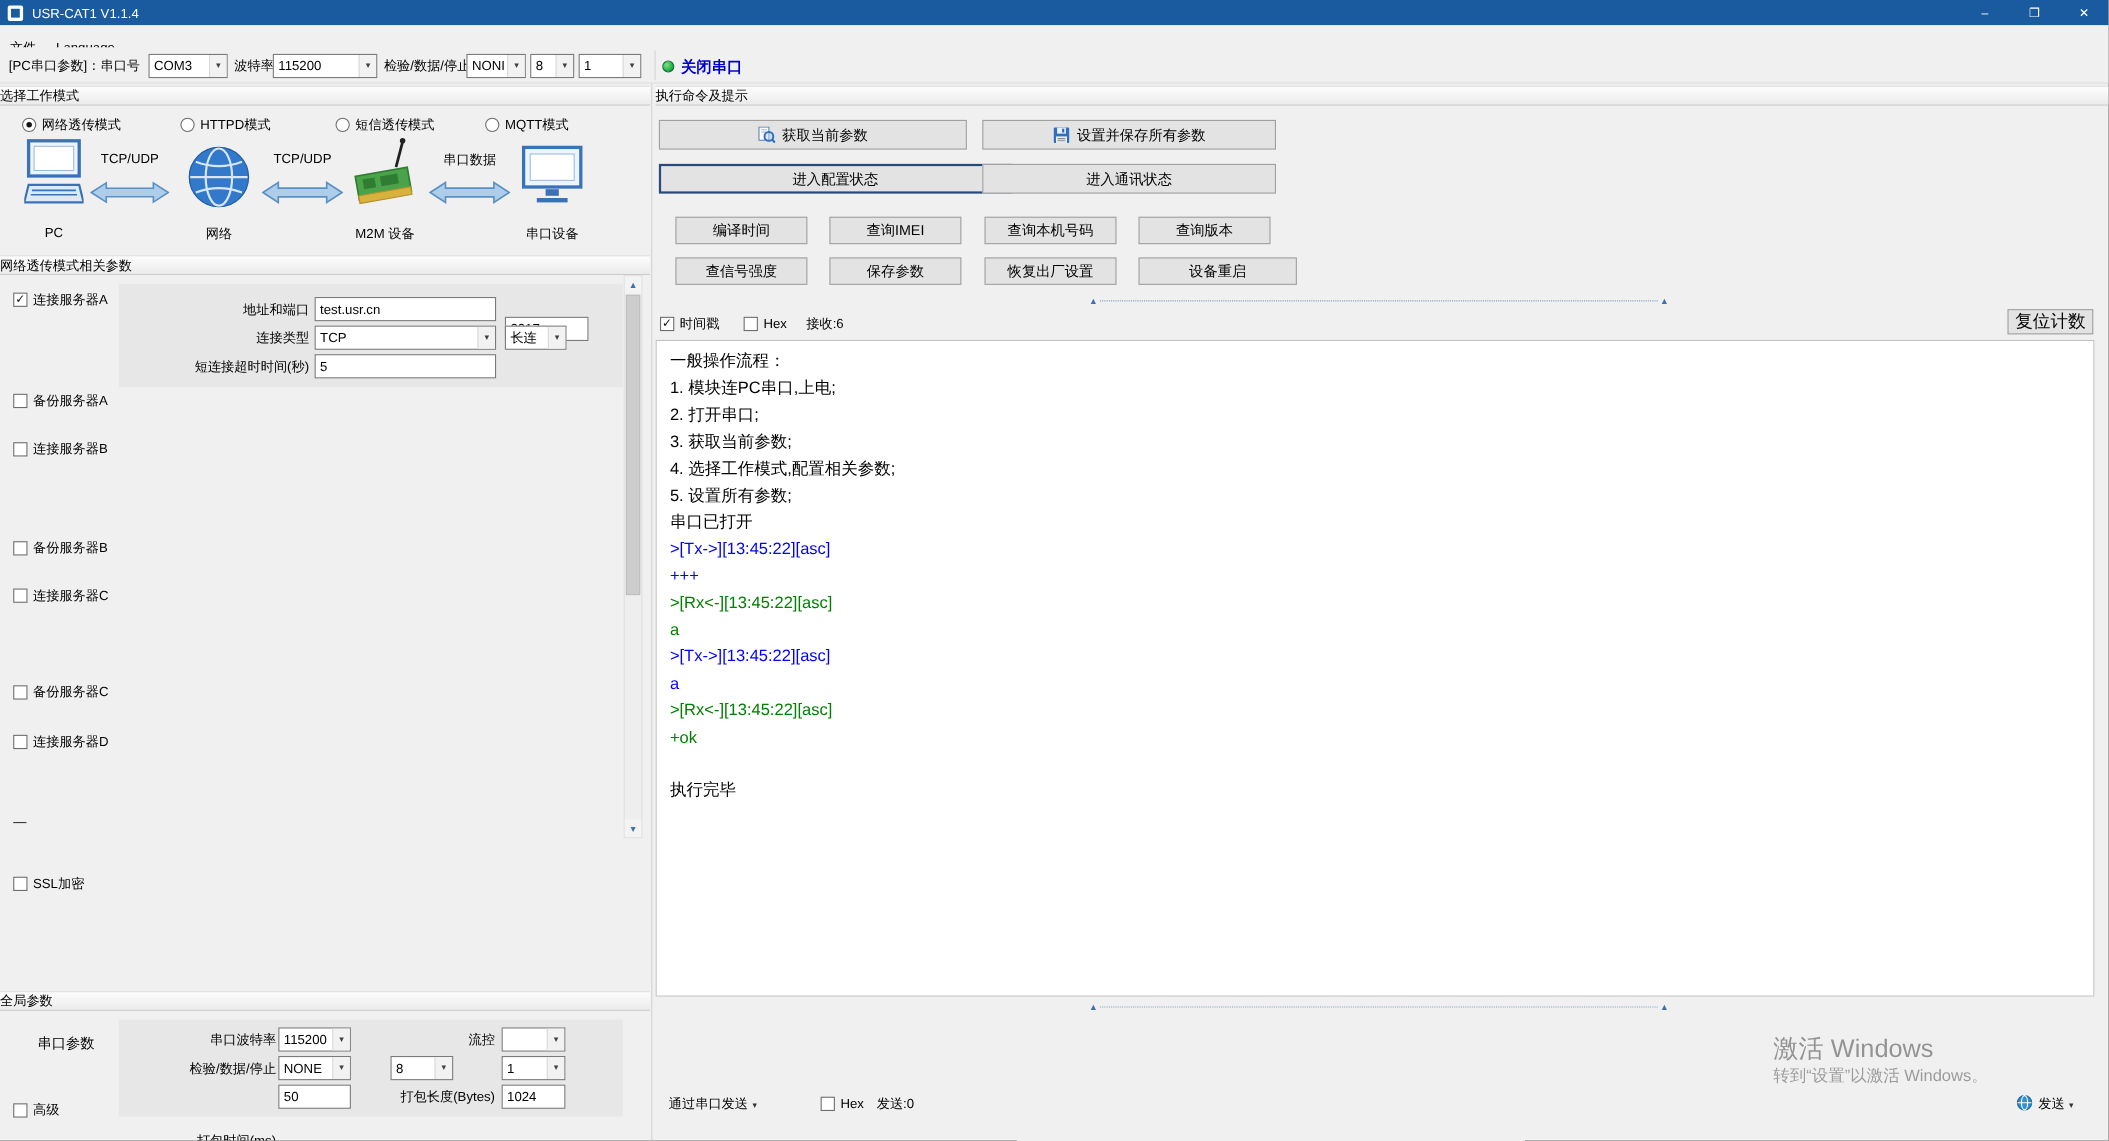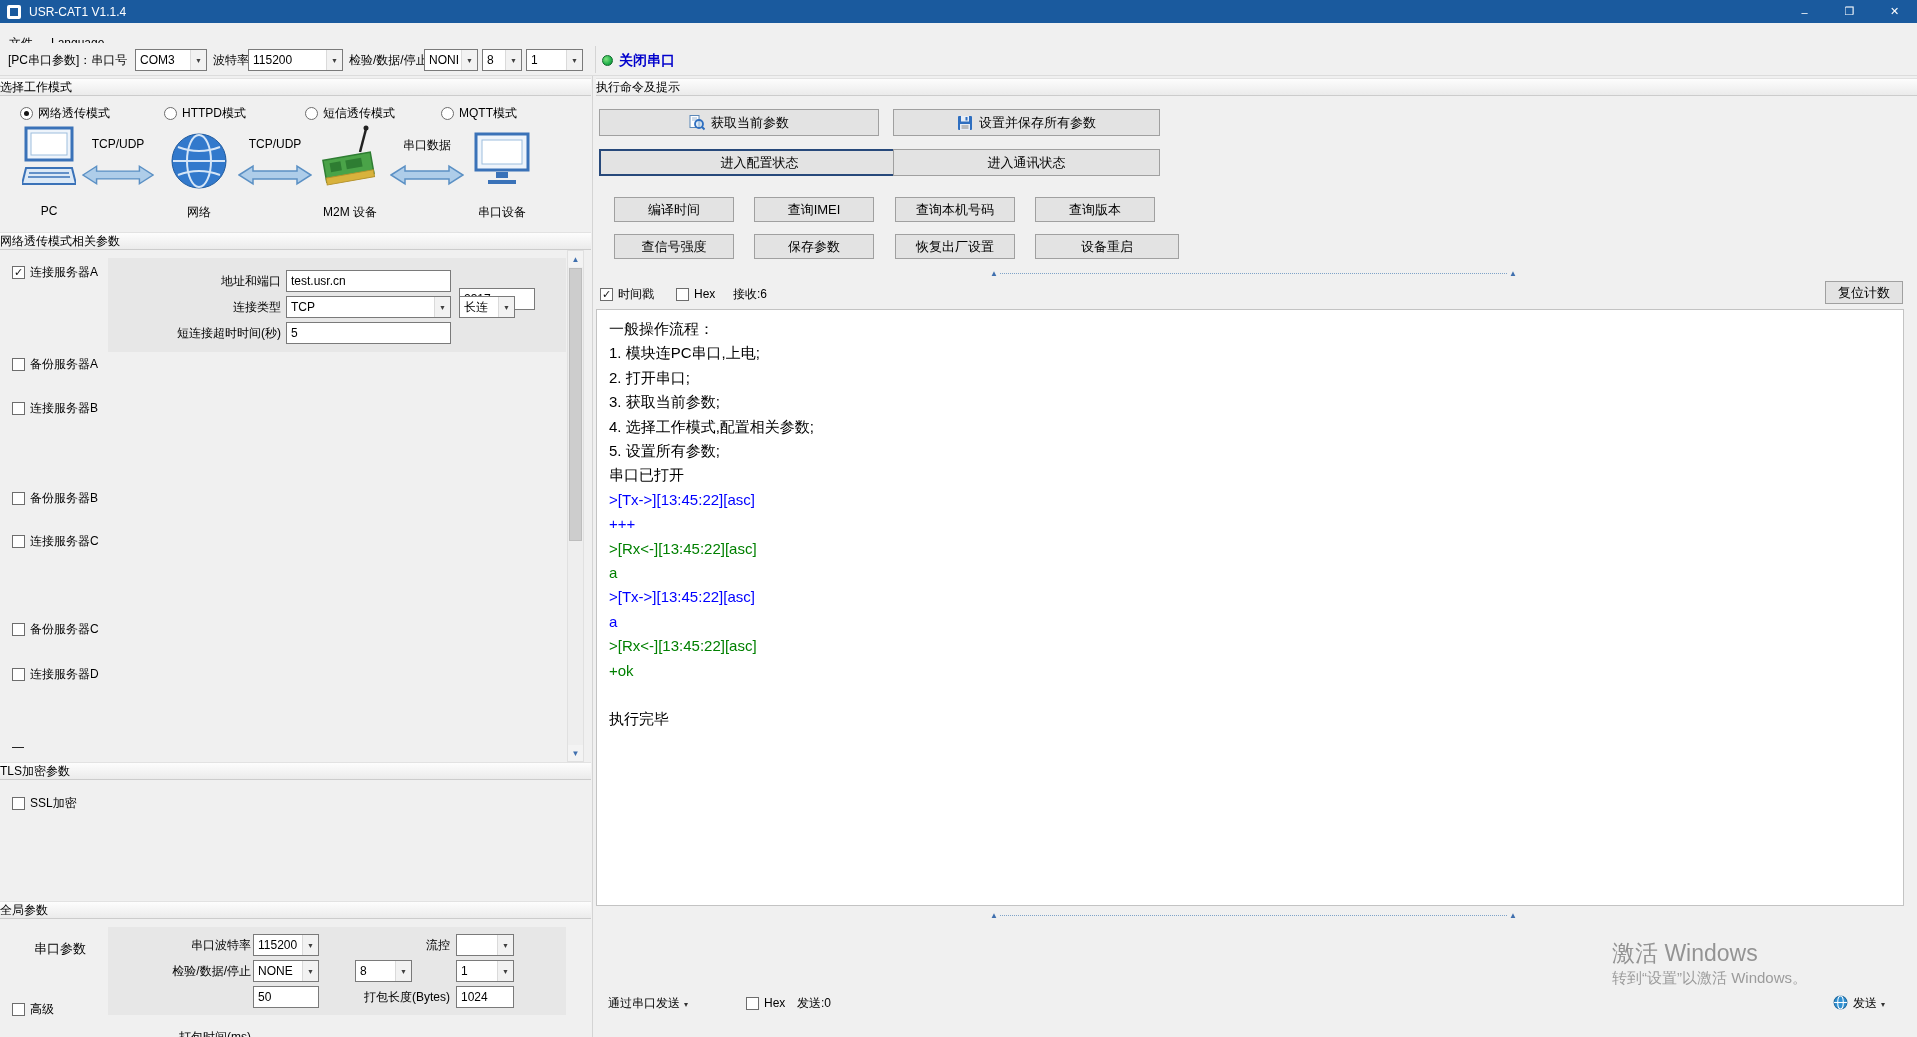--- a/index.html
+++ b/index.html
@@ -371,7 +371,7 @@
     <span>Hex</span>
   </span>
   <span class="count-label" style="left:733px;top:286px">接收:6</span>
-  <div class="btn" style="left:1825px;top:281px;width:78px;height:23px;font-size:13px">
+  <div class="btn" style="left:1825px;top:281px;width:78px;height:23px;font-size:16px">
       <span>复位计数</span>
     </div>
 

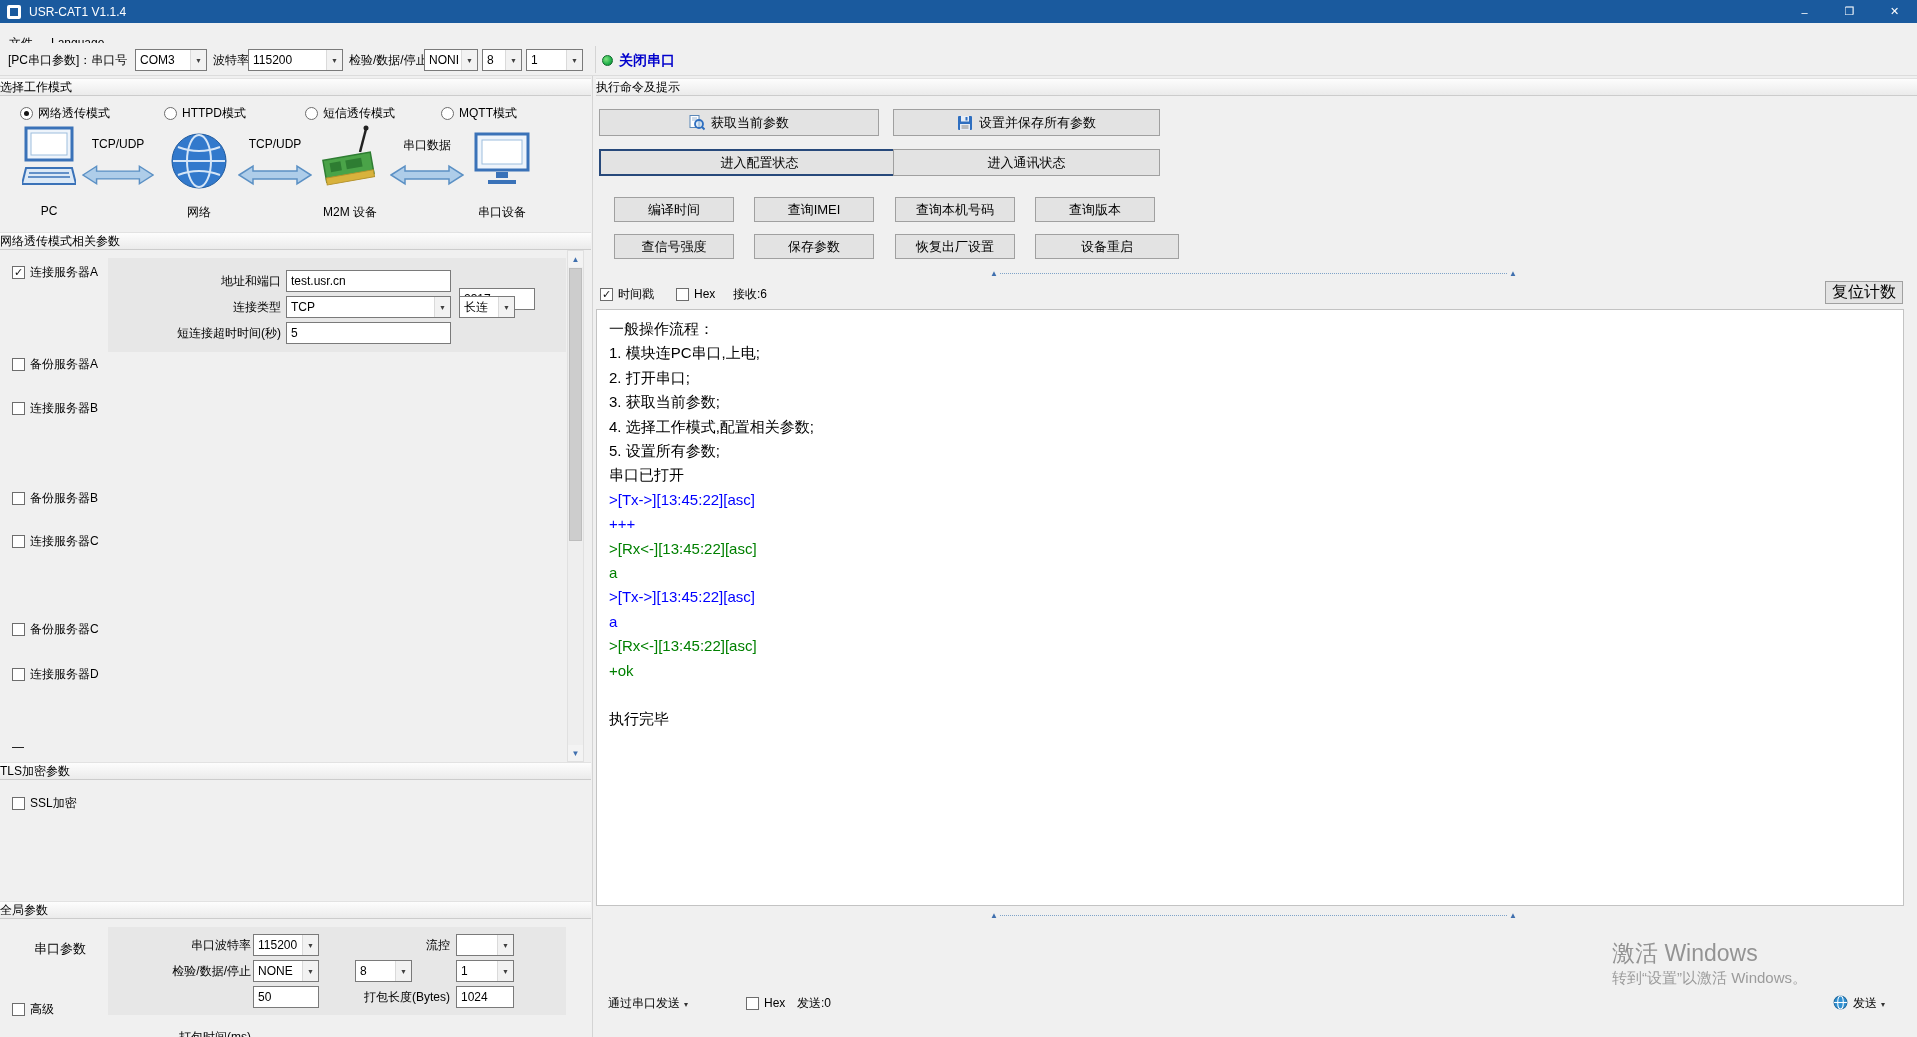--- a/index.html
+++ b/index.html
@@ -253,7 +253,6 @@
     <span class="vs-arrow" style="bottom:0">▼</span>
   </div>
 
-  <div class="group-hdr" style="left:0;top:762px;width:591px">TLS加密参数</div>
   <span class="cb" style="left:12px;top:795px">
     <span class="cb-box"></span>
     <span>SSL加密</span>

